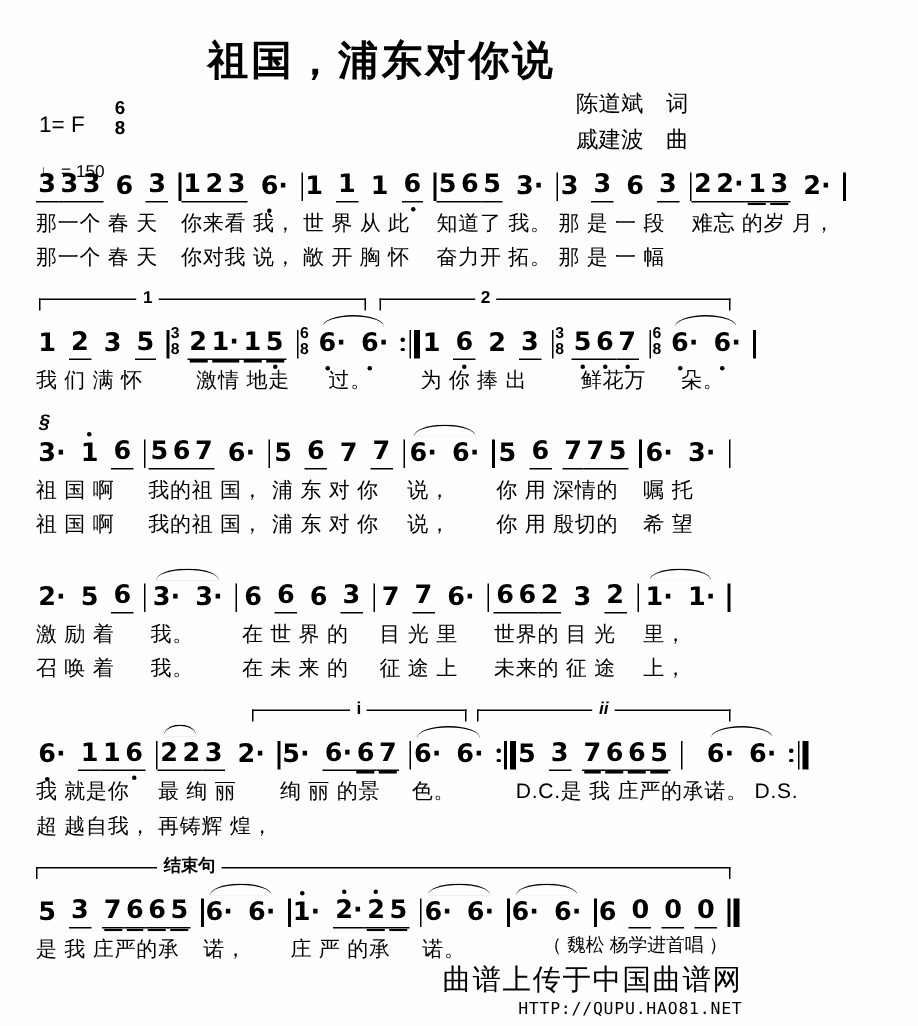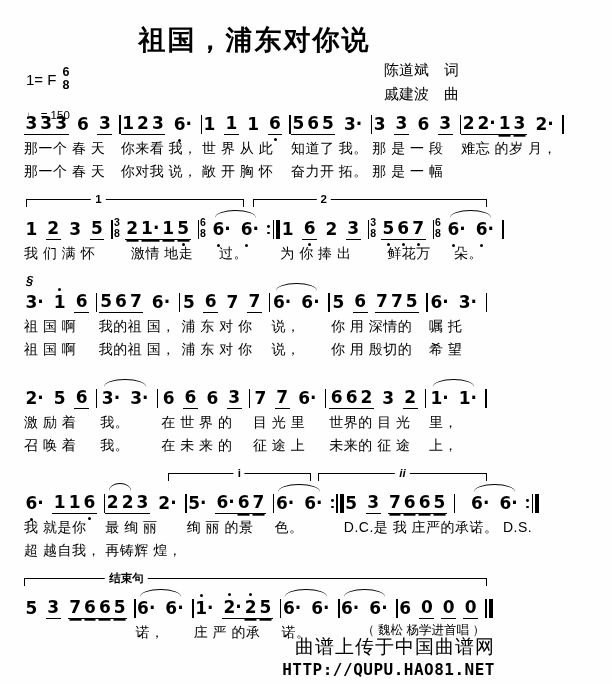--- a/index.html
+++ b/index.html
@@ -11,7 +11,7 @@
   .title{text-align:center;font-size:27px;font-weight:bold;letter-spacing:2px;margin:8px 0 0;}
   .credits{position:absolute;top:58px;right:50px;font-size:15px;line-height:1.6;text-align:left;}
   .keyblock{position:absolute;top:66px;left:26px;}
-  .keyrow{font-size:15px;display:flex;align-items:center;gap:6px;}
+  .keyrow{font-size:15px;display:flex;align-items:flex-end;gap:20px;}
   .meter{display:inline-flex;flex-direction:column;align-items:center;font-weight:bold;
          font-size:12.5px;line-height:1.05;}
   .temporow{font-size:11.5px;margin-top:17px;}

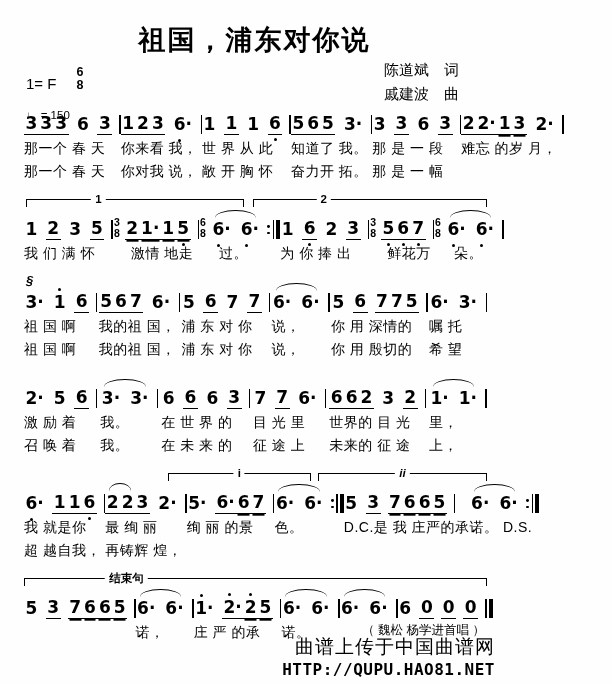--- a/index.html
+++ b/index.html
@@ -535,6 +535,7 @@
             <span class="note u2">5</span>
             <div class="bar"></div>
           </div>
+          <div class="lyr">是 我 庄严的承</div>
         </div>
         <div class="measure">
           <div class="notes-row">

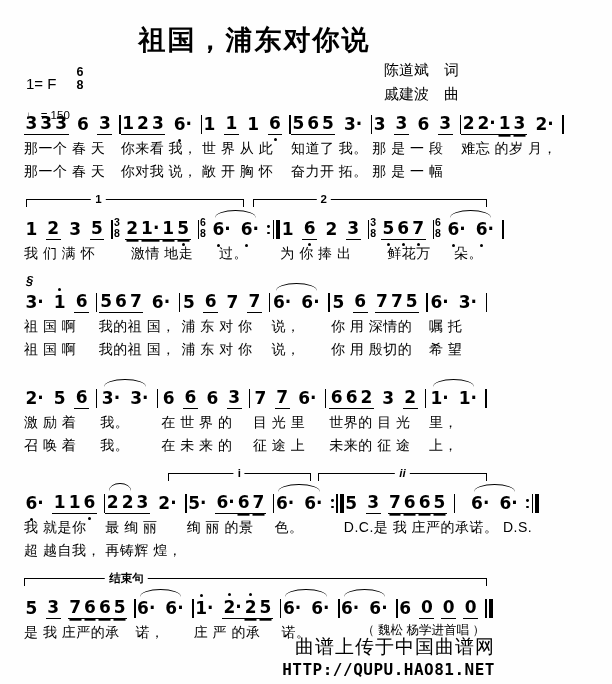--- a/index.html
+++ b/index.html
@@ -61,7 +61,7 @@
   
   .footer{position:absolute;right:14px;bottom:5px;text-align:right;}
   .footer .site{font-size:19px;font-weight:normal;letter-spacing:1px;margin-top:45px;}
-  .footer .url{font-size:16px;font-weight:bold;letter-spacing:0.5px;
+  .footer .url{font-size:11px;font-weight:normal;letter-spacing:0.5px;
                font-family:"DejaVu Sans Mono",monospace;text-align:right;}
 </style>
 </head>

